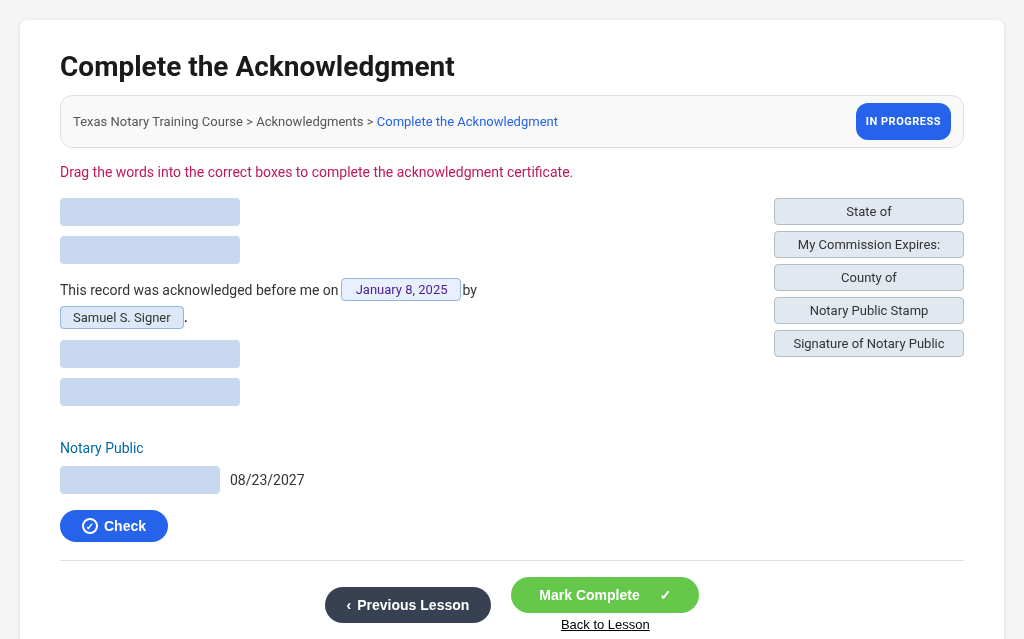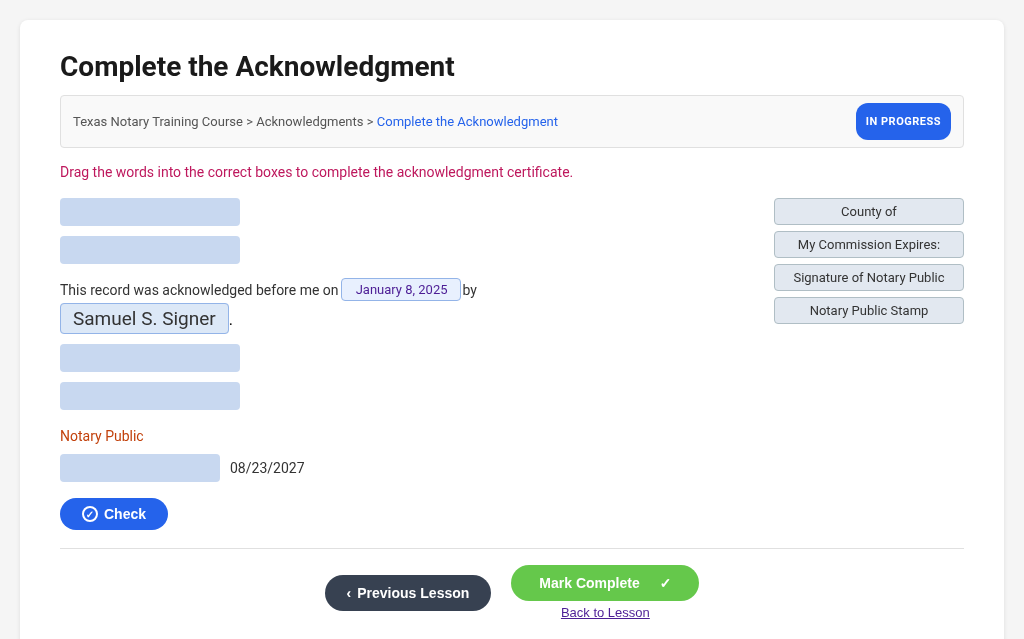--- a/index.html
+++ b/index.html
@@ -31,7 +31,7 @@
       justify-content: space-between;
       background: #f9f9f9;
       border: 1px solid #e0e0e0;
-      border-radius: 4px;
+      border-radius: 12px;
       padding: 7px 12px;
       margin-bottom: 16px;
     }

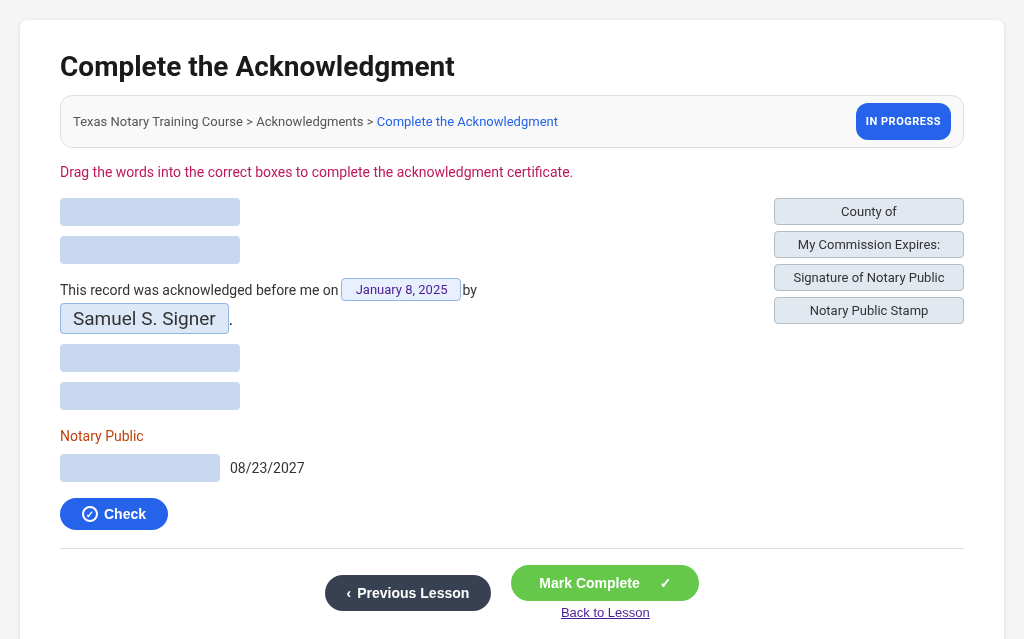--- a/index.html
+++ b/index.html
@@ -270,6 +270,9 @@
 
     <div class="right-section">
       <div class="drag-chip">
+        <span>State of</span>
+      </div>
+      <div class="drag-chip">
         <span>County of</span>
       </div>
       <div class="drag-chip">

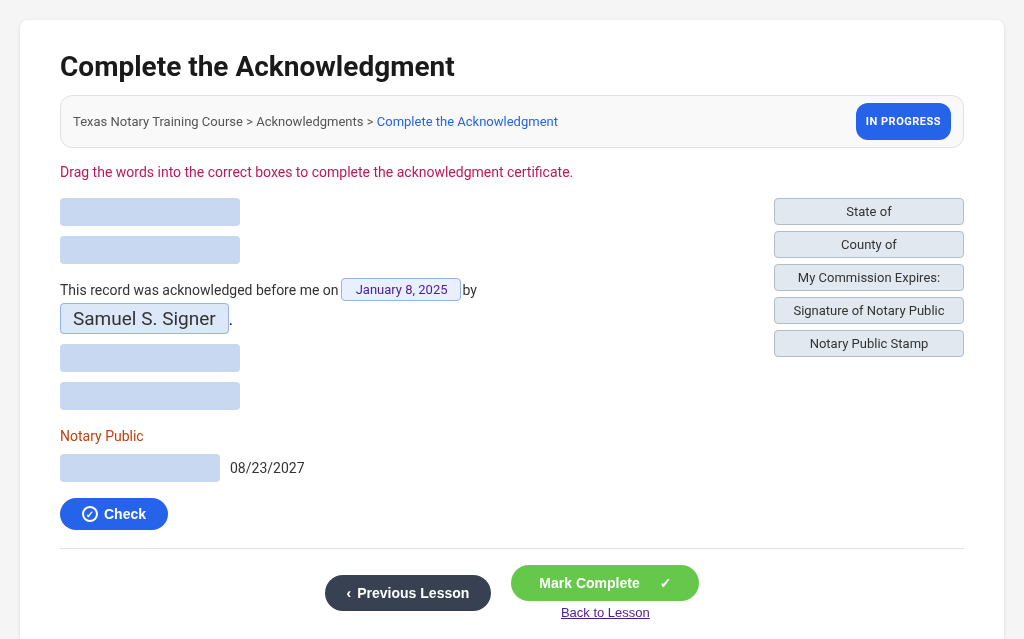--- a/index.html
+++ b/index.html
@@ -273,10 +273,10 @@
         <span>State of</span>
       </div>
       <div class="drag-chip">
+        <span>My Commission Expires:</span>
+      </div>
+      <div class="drag-chip">
         <span>County of</span>
-      </div>
-      <div class="drag-chip">
-        <span>My Commission Expires:</span>
       </div>
       <div class="drag-chip">
         <span>Signature of Notary Public</span>

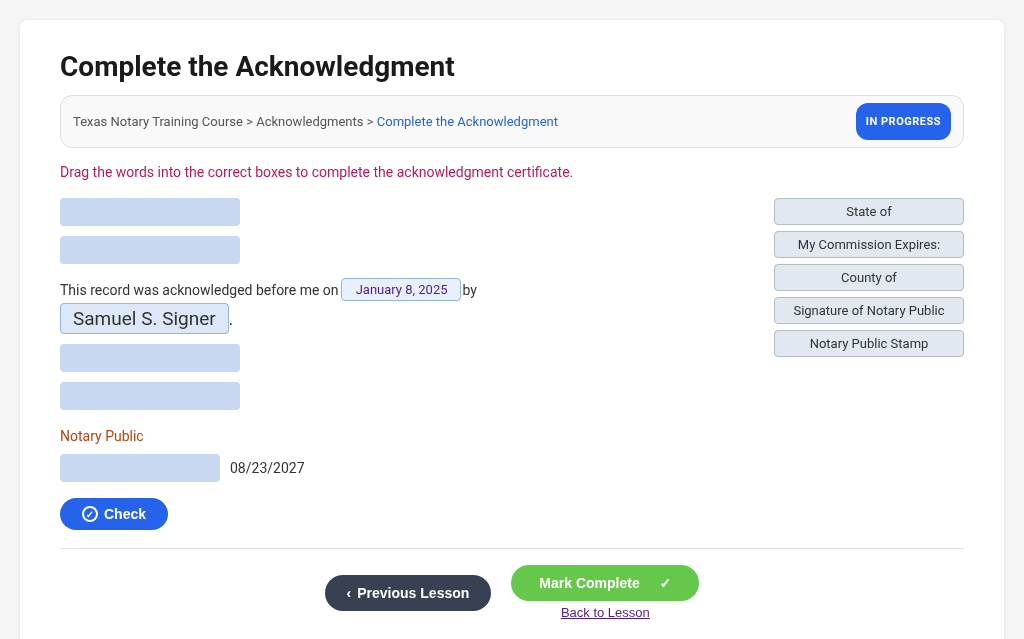--- a/index.html
+++ b/index.html
@@ -103,7 +103,7 @@
       border: 1.5px solid #93b4e8;
       border-radius: 4px;
       padding: 3px 12px;
-      font-size: 19px;
+      font-size: 13px;
       color: #333;
       min-width: 130px;
       text-align: center;

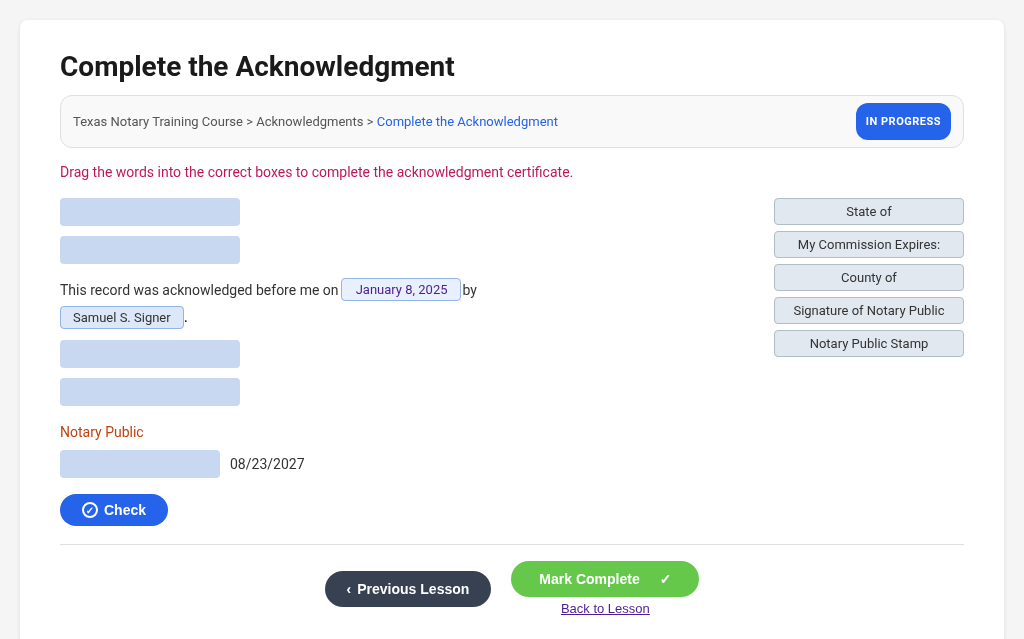--- a/index.html
+++ b/index.html
@@ -279,10 +279,10 @@
         <span>County of</span>
       </div>
       <div class="drag-chip">
+        <span>Notary Public Stamp</span>
+      </div>
+      <div class="drag-chip">
         <span>Signature of Notary Public</span>
-      </div>
-      <div class="drag-chip">
-        <span>Notary Public Stamp</span>
       </div>
     </div>
 

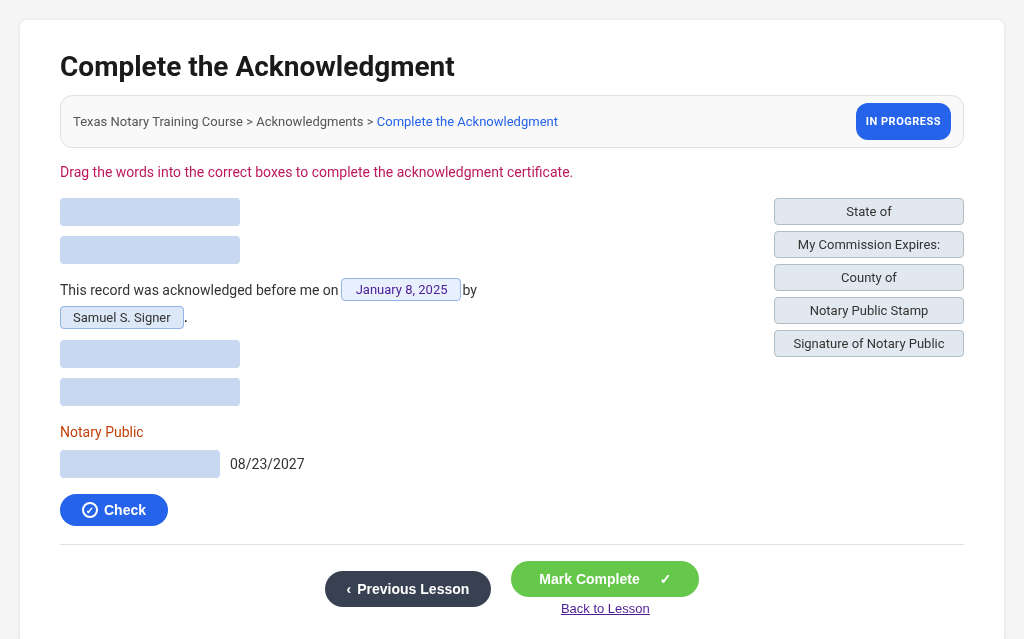--- a/index.html
+++ b/index.html
@@ -121,8 +121,8 @@
     }
     .notary-label {
       font-size: 14px;
-      color: #c2410c;
-      margin: 18px 0 10px 0;
+      color: #0369a1;
+      margin: 34px 0 10px 0;
     }
     .expiry-row {
       display: flex;

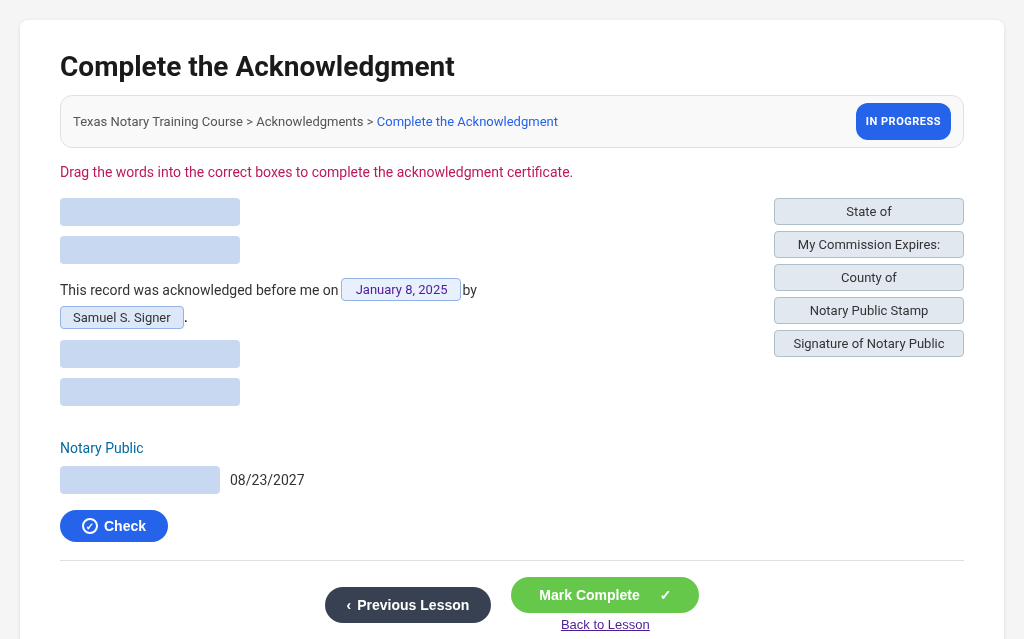--- a/index.html
+++ b/index.html
@@ -198,7 +198,7 @@
     }
     .back-to-lesson {
       font-size: 13px;
-      color: #4c1d95;
+      color: #000000;
       text-decoration: underline;
       cursor: pointer;
       background: none;

